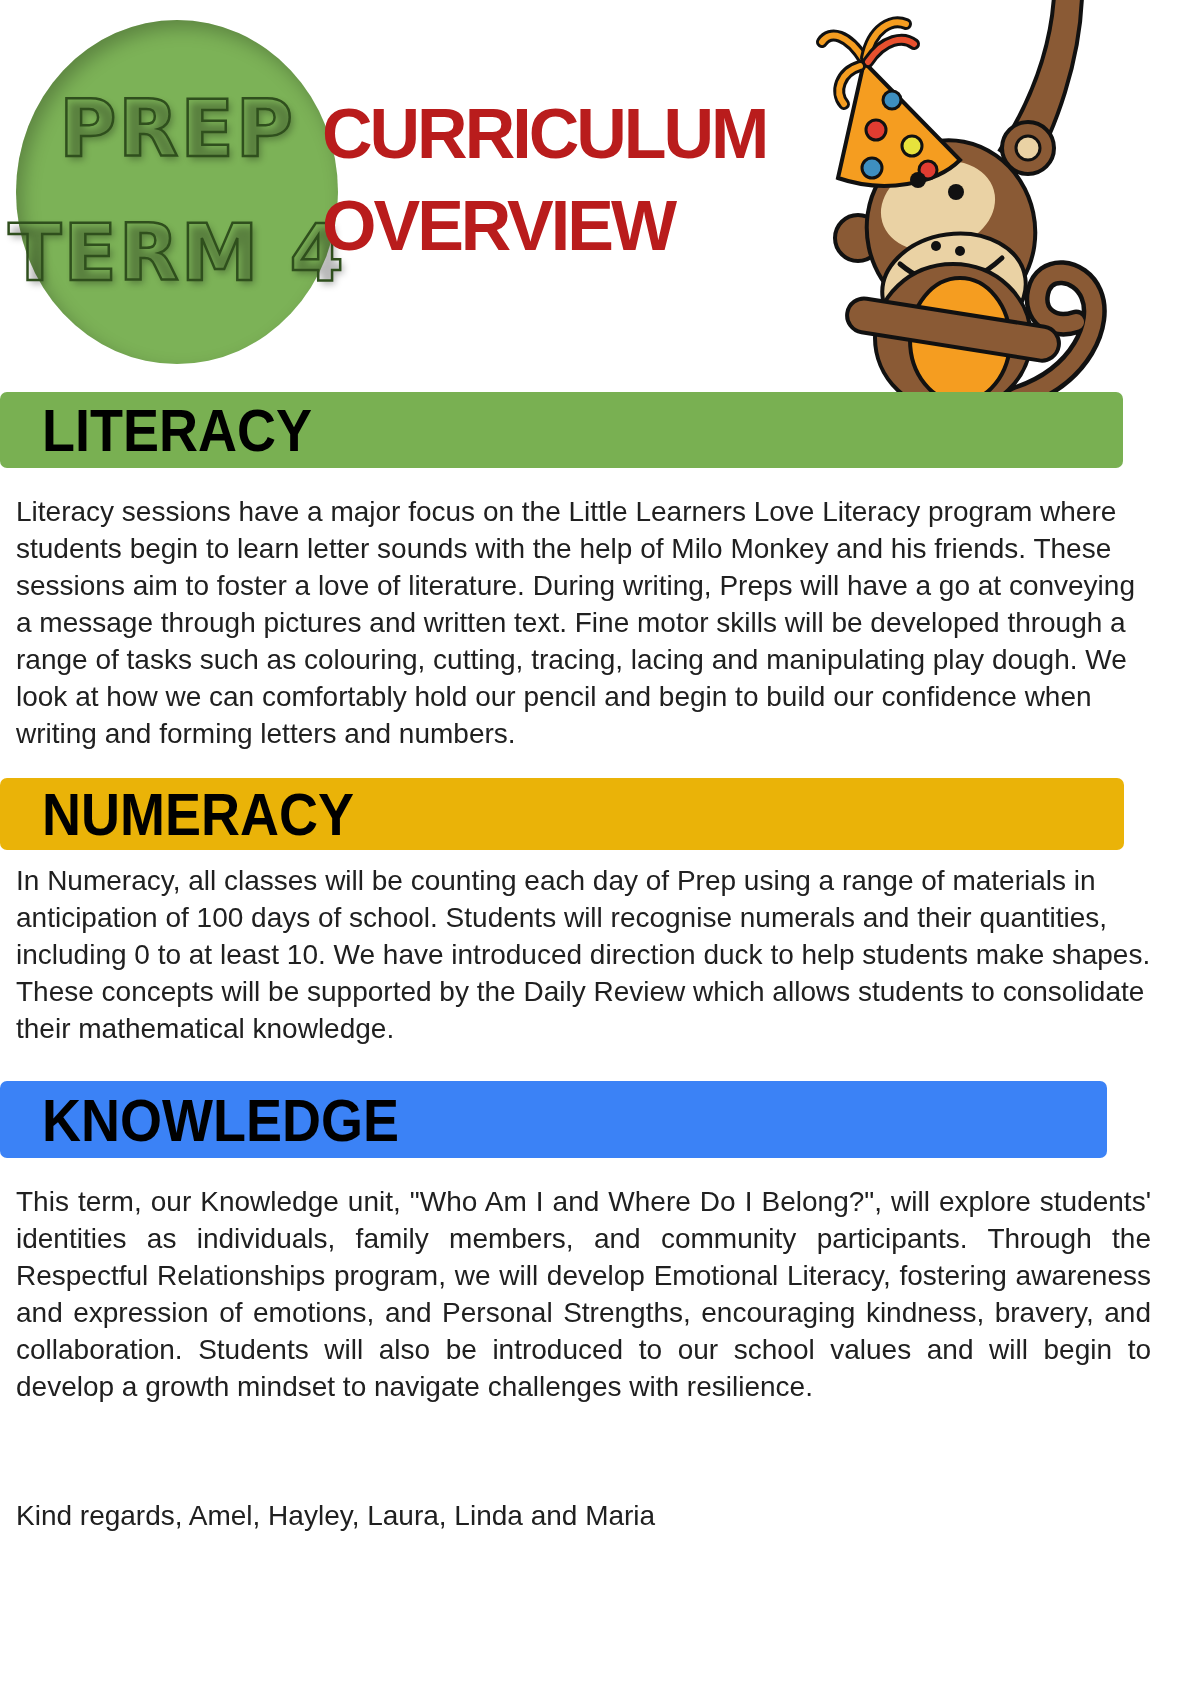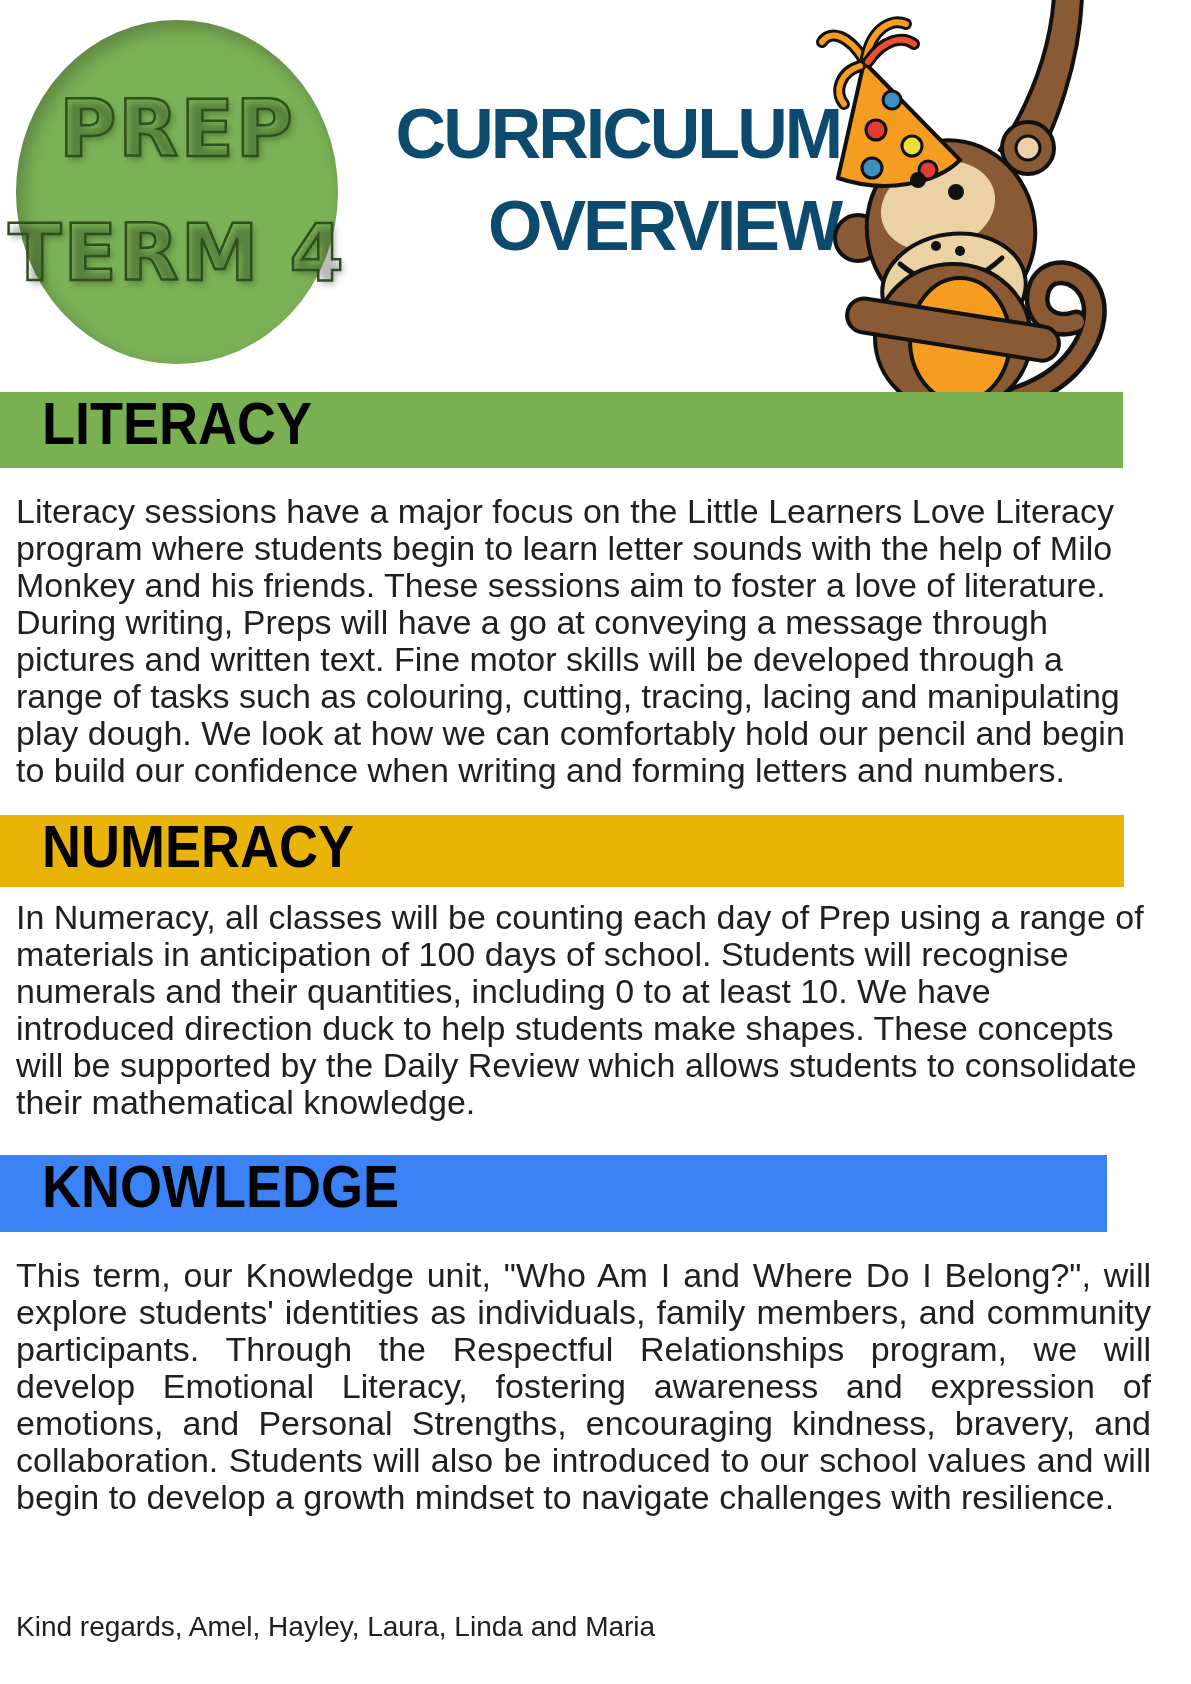--- a/index.html
+++ b/index.html
@@ -23,8 +23,8 @@
   }
   .badge-line.second{margin-top:42px;}
   .main-title{
-    position:absolute;left:300px;top:88px;width:540px;text-align:right;
-    font-weight:bold;font-size:70px;line-height:92px;letter-spacing:-3px;color:#0c4a6e;
+    position:absolute;left:322px;top:88px;width:540px;text-align:left;
+    font-weight:bold;font-size:70px;line-height:92px;letter-spacing:-3px;color:#b91c1c;
   }
   .monkey-wrap{position:absolute;left:788px;top:0;width:322px;height:402px;z-index:1;}
 

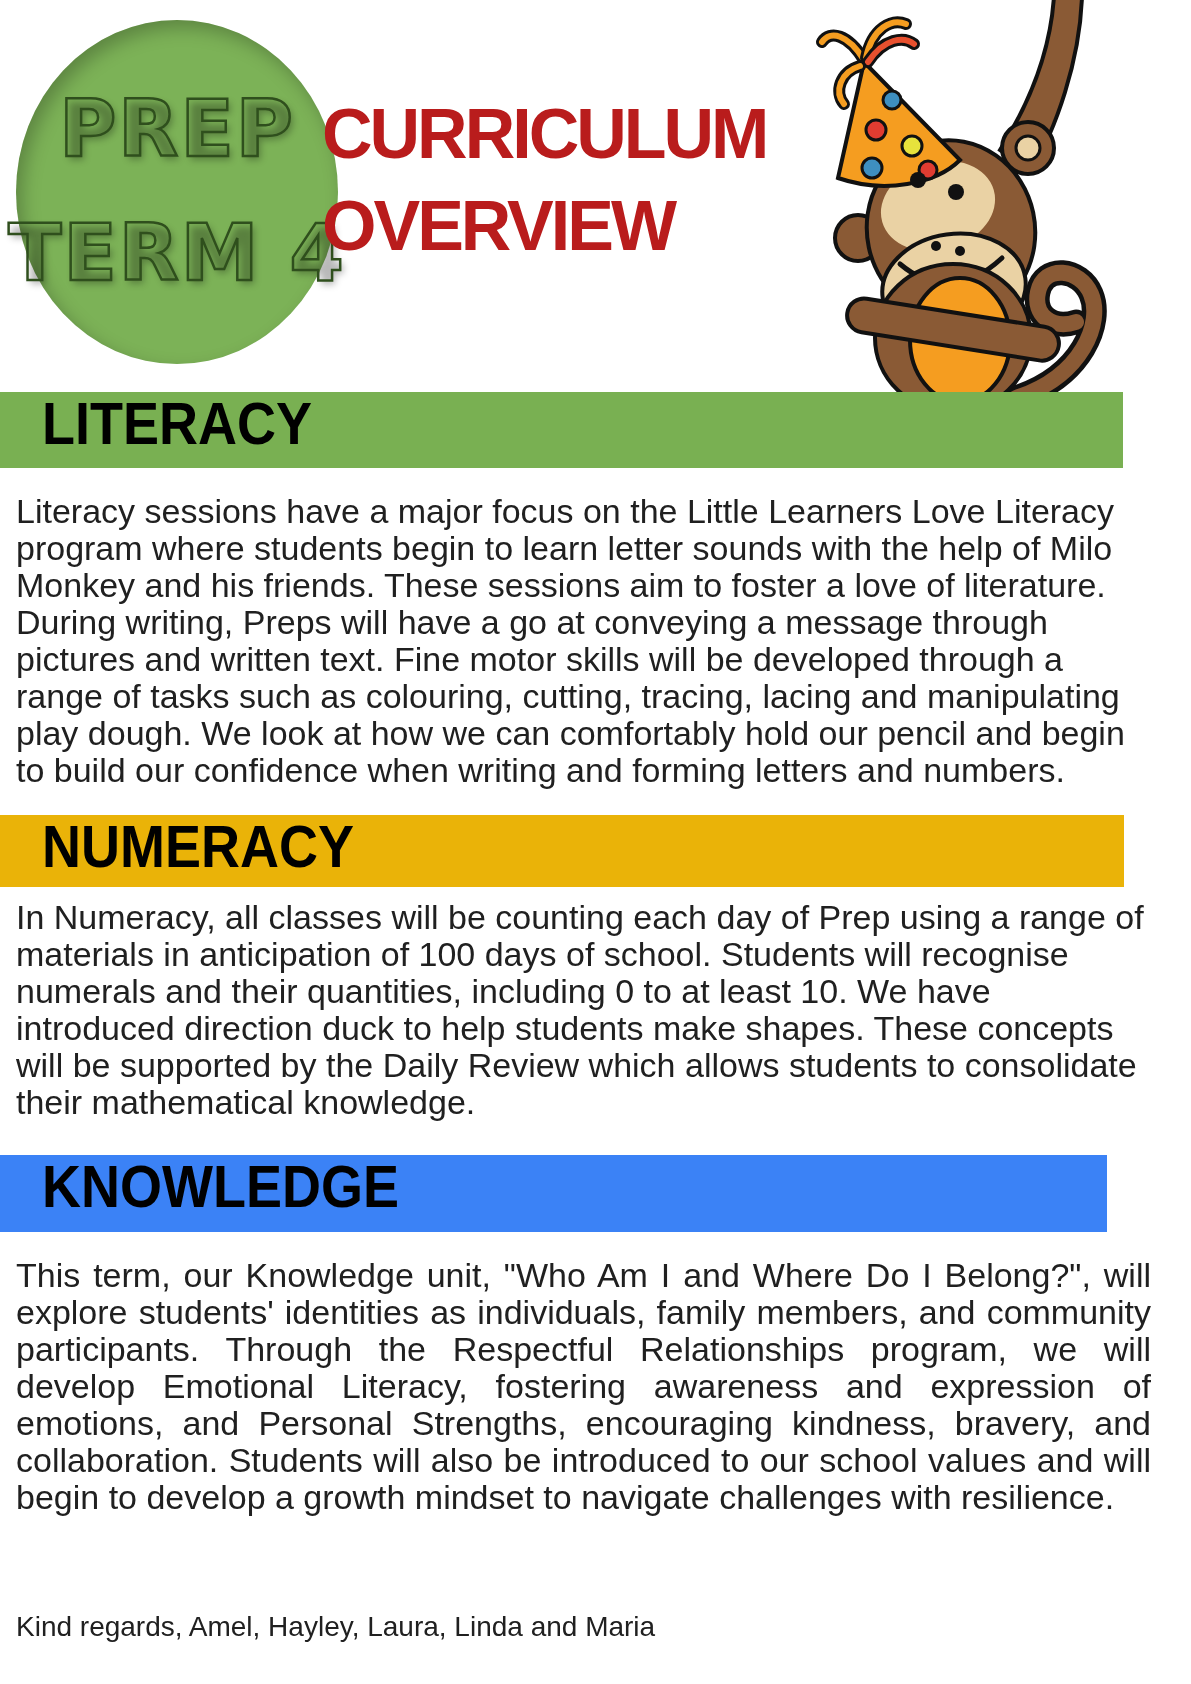--- a/index.html
+++ b/index.html
@@ -29,7 +29,7 @@
   .monkey-wrap{position:absolute;left:788px;top:0;width:322px;height:402px;z-index:1;}
 
   
-  .banner{position:relative;z-index:2;display:flex;align-items:flex-start;}
+  .banner{position:relative;z-index:2;display:flex;align-items:center;border-radius:7px;}
   .banner h2{
     margin:0;padding-left:42px;font-size:54px;font-weight:bold;color:#000;
     letter-spacing:0px;transform:scaleY(1.08);transform-origin:left center;

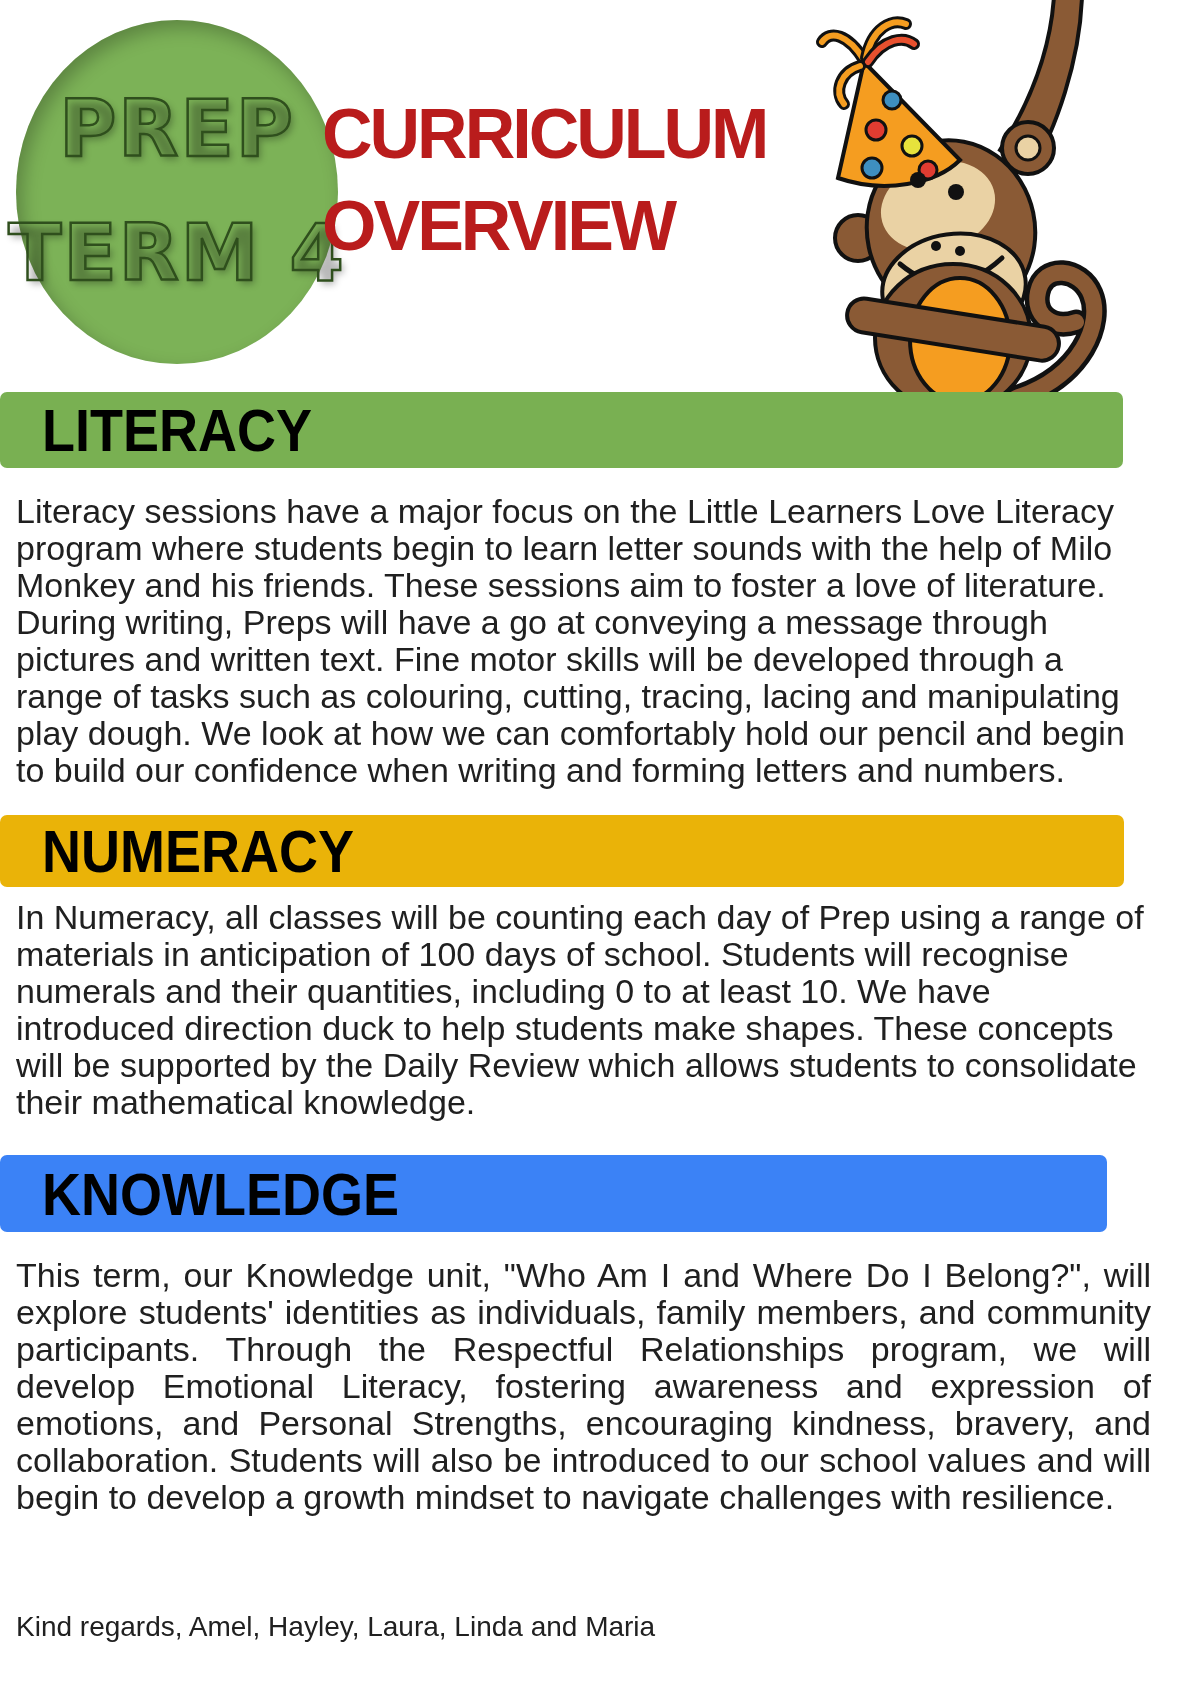--- a/index.html
+++ b/index.html
@@ -40,7 +40,7 @@
 
   
   .body-text{
-    margin:25px 40px 0 16px;font-size:34px;line-height:37px;color:#202020;
+    margin:25px 40px 0 16px;font-size:28px;line-height:37px;color:#202020;
   }
   .body-text.numeracy-text{margin-top:12px;}
   .body-text.knowledge-text{text-align:justify;}

